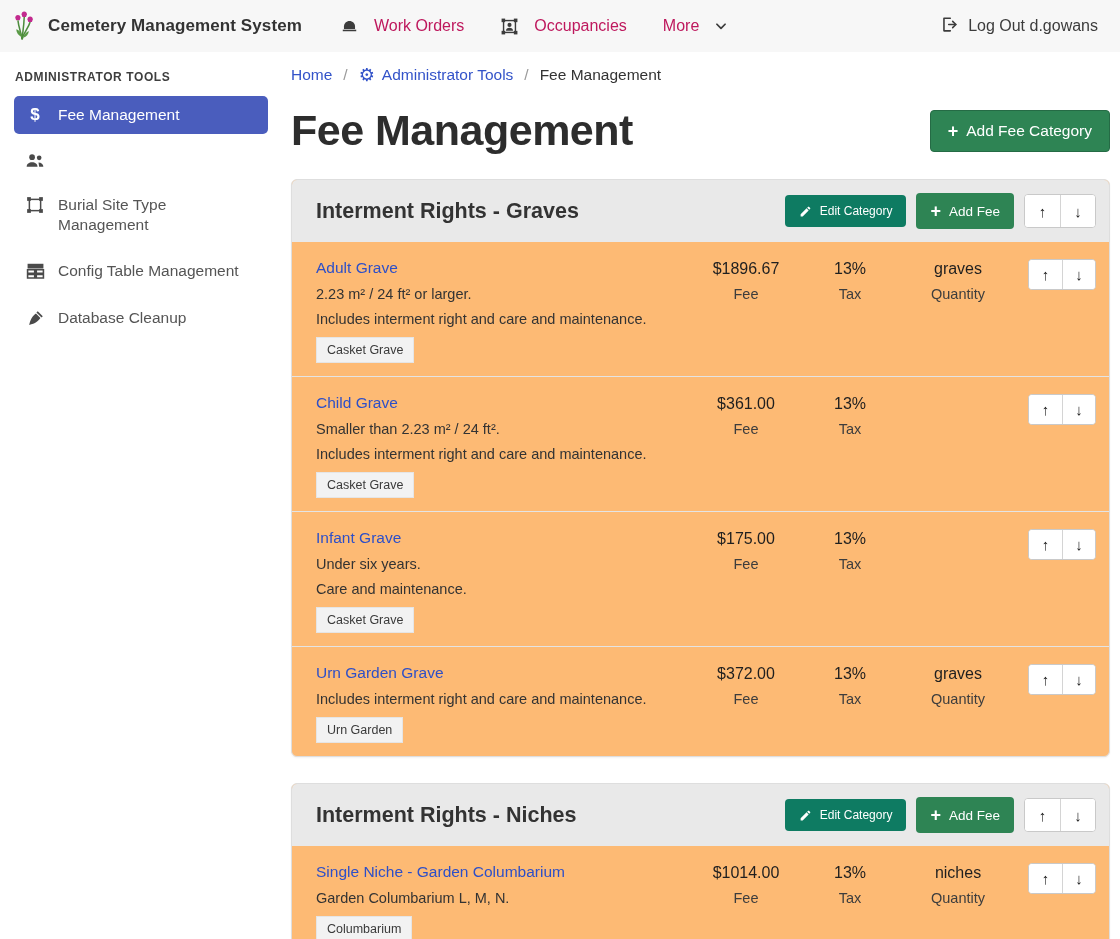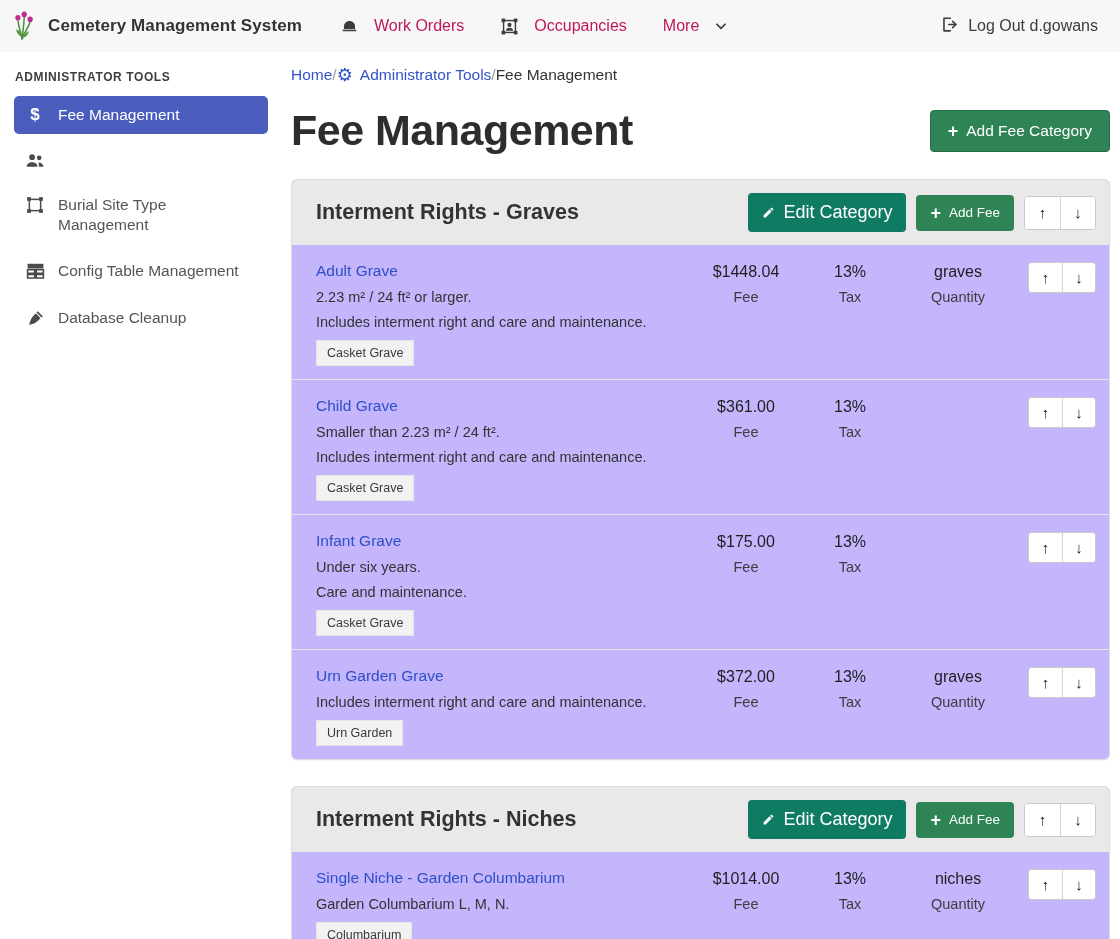--- a/index.html
+++ b/index.html
@@ -39,7 +39,7 @@
   .si-dollar { font-weight:700; font-size:17px; color:#4a4a4a; line-height:1; }
   
   .main { flex:1; padding:12px 10px 0 11px; }
-  .breadcrumb { display:flex; align-items:center; font-size:15.5px; margin-top:2px; }
+  .breadcrumb { display:flex; align-items:center; gap:11px; font-size:15.5px; margin-top:2px; }
   .crumb-link { color:#3353c9; text-decoration:none; display:flex; align-items:center; gap:7px; cursor:pointer; }
   .crumb-sep { color:#9a9a9a; }
   .crumb-current { color:#333; }

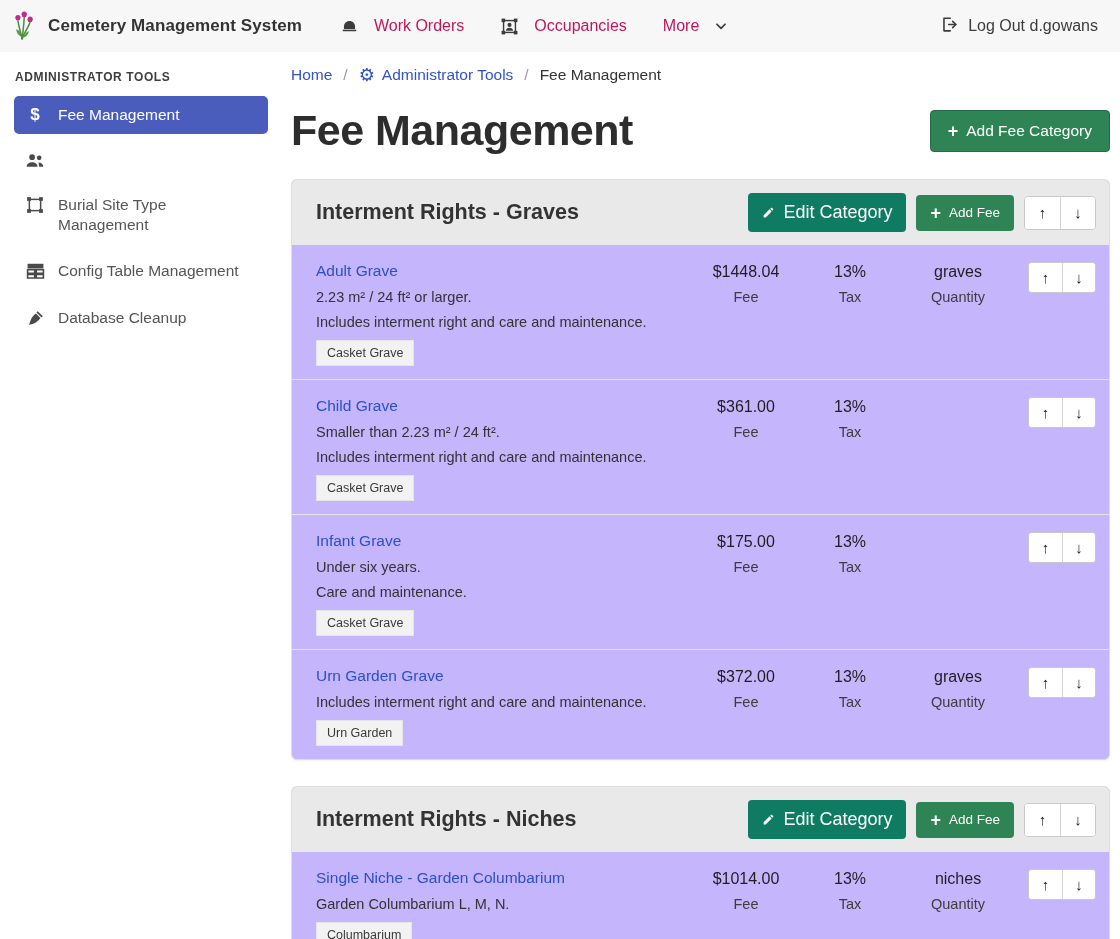--- a/index.html
+++ b/index.html
@@ -50,7 +50,7 @@
   .btn-add-category { background:#2e8454; border:1px solid #256b45; font-size:15.5px; padding:11px 17px; }
   .btn-plus { font-size:18px; font-weight:700; line-height:1; }
   
-  .card { border:1px solid #dedede; border-radius:6px; margin-bottom:26px; box-shadow:0 1px 2px rgba(0,0,0,.05); background:#c4b5fd; }
+  .card { border:1px solid #dedede; border-radius:6px; margin-bottom:26px; box-shadow:0 1px 2px rgba(0,0,0,.05); background:#fdba74; }
   .card-header {
     background:#e9e9e9; border-radius:5px 5px 0 0; padding:13px 13px 13px 24px;
     display:flex; align-items:center;

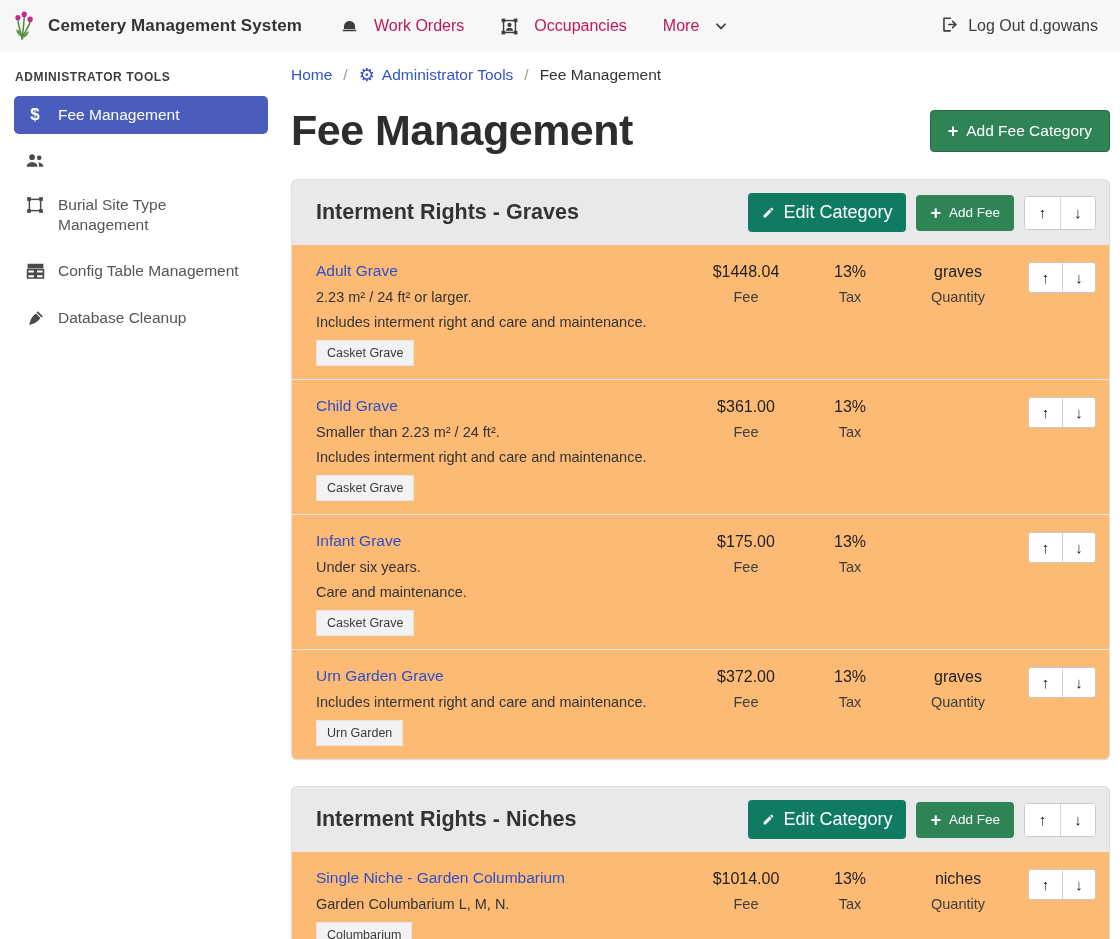--- a/index.html
+++ b/index.html
@@ -57,7 +57,7 @@
   }
   .card-title { font-size:21.5px; font-weight:600; color:#333; }
   .card-actions { margin-left:auto; display:flex; align-items:center; gap:10px; }
-  .btn-edit { background:#0e7b62; font-size:18px; padding:9px 14px; }
+  .btn-edit { background:#0e7b62; font-size:12px; padding:9px 14px; }
   .btn-addfee { background:#2e8454; font-size:13.5px; padding:9px 14px; }
   .btn-edit svg { display:block; }
   .arrow-group { display:flex; background:#fff; border:1px solid #c9c9c9; border-radius:4px; overflow:hidden; }

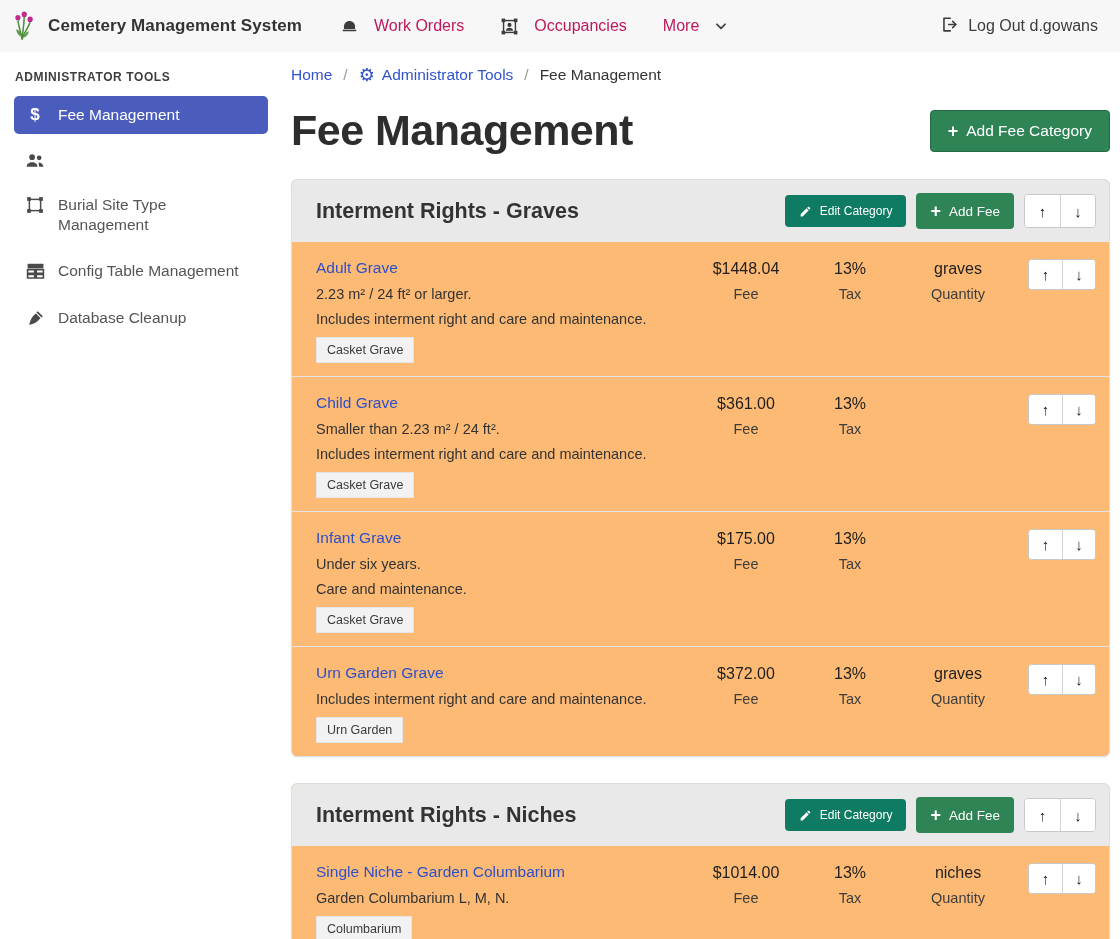--- a/index.html
+++ b/index.html
@@ -268,7 +268,7 @@
       <div><span class="fee-tag">Casket Grave</span></div>
     </div>
     <div class="stat-col">
-      <div class="stat-value">$1448.04</div>
+      <div class="stat-value">$1896.67</div>
       <div class="stat-label">Fee</div>
     </div>
     <div class="stat-col">

